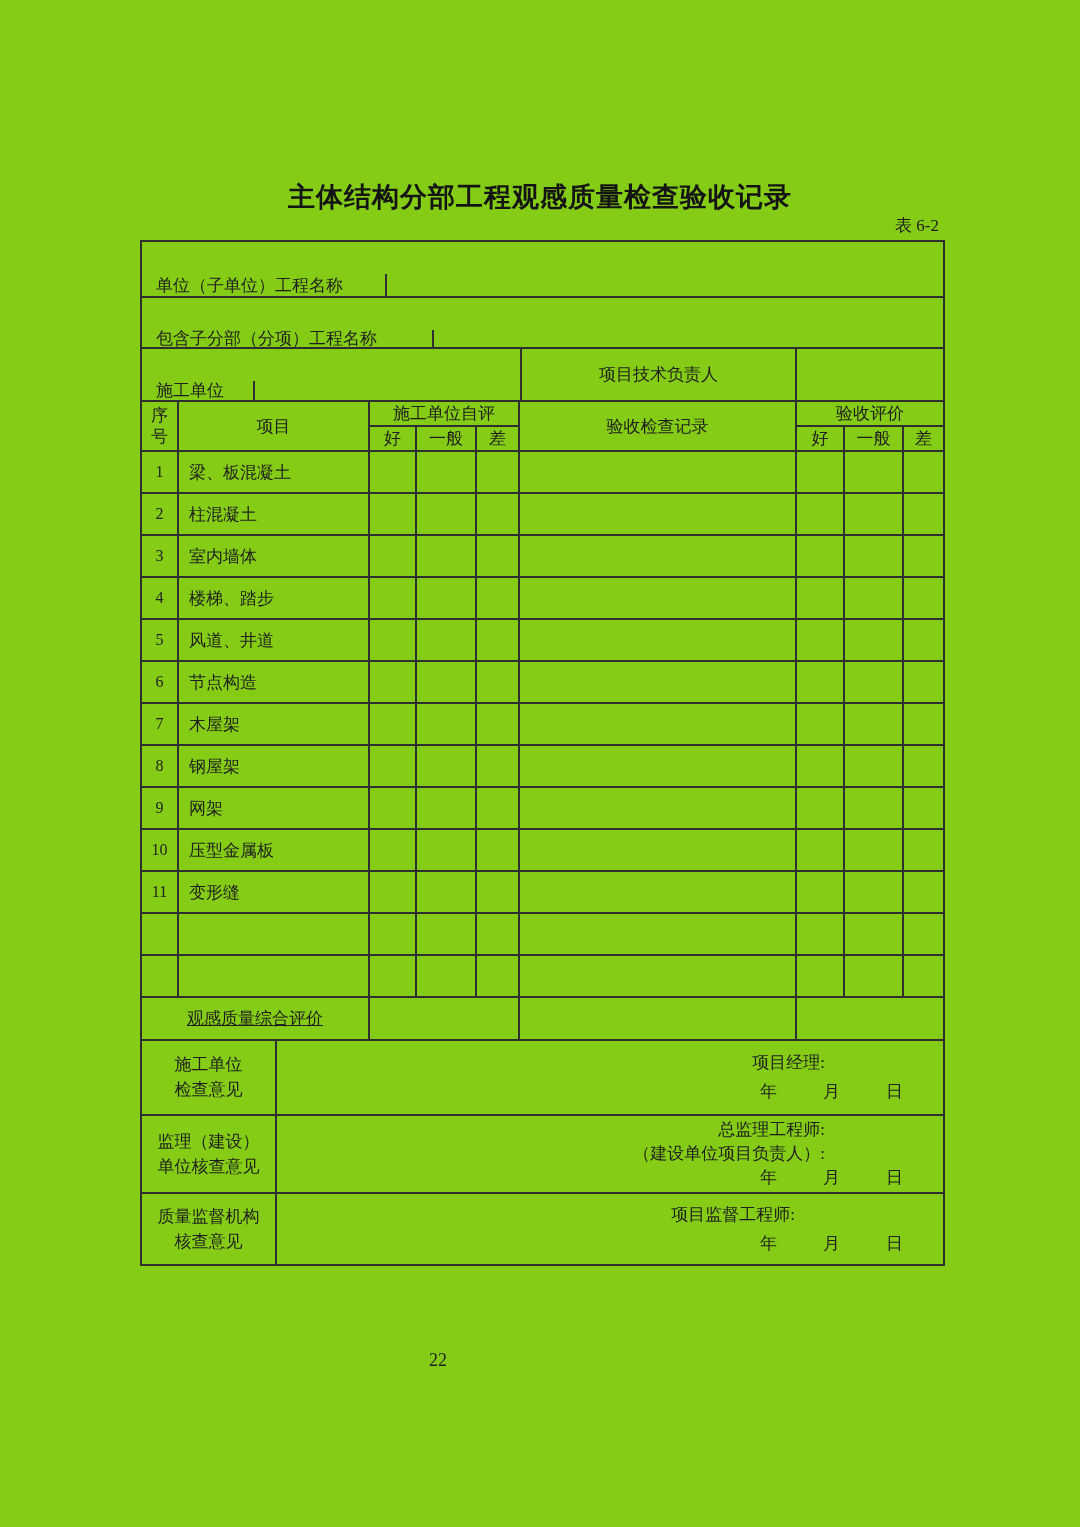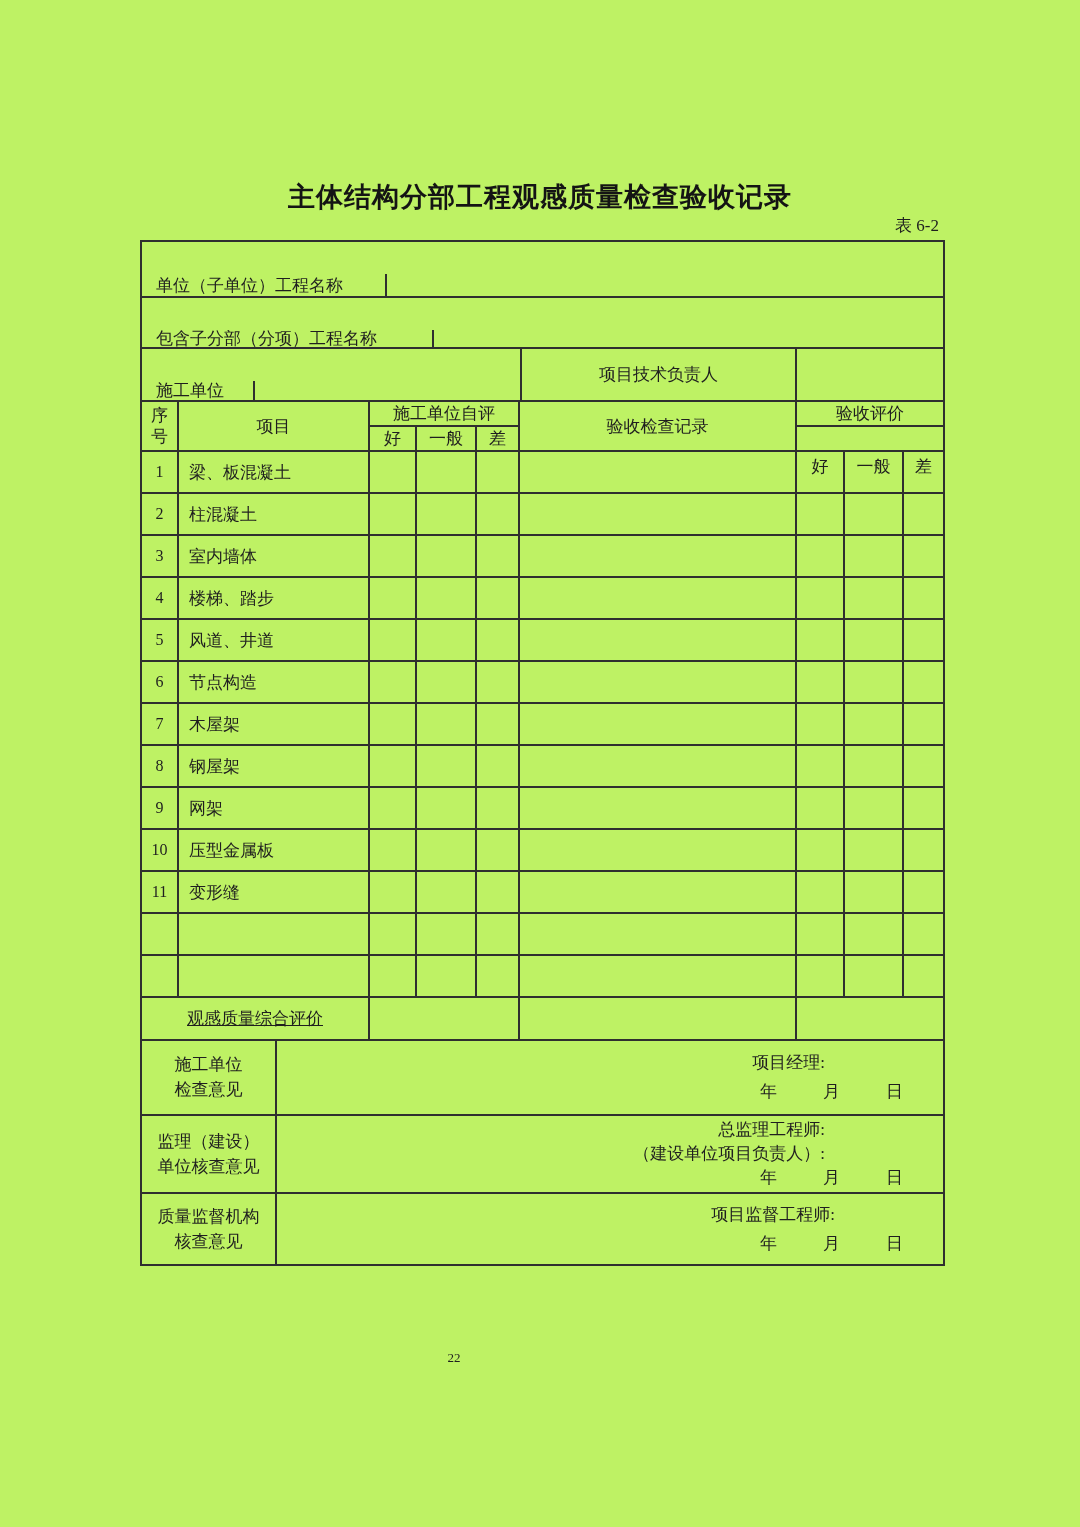--- a/index.html
+++ b/index.html
@@ -6,7 +6,7 @@
   html,body{margin:0;padding:0;background:#e8e8e8;}
   .sheet{
     position:relative; width:1080px; height:1527px; margin:0 auto;
-    background:#bef264; color:var(--ink);
+    background:#84cc16; color:var(--ink);
     font-family:"Liberation Serif","DejaVu Serif",serif;
     font-size:17px; overflow:hidden;
   }

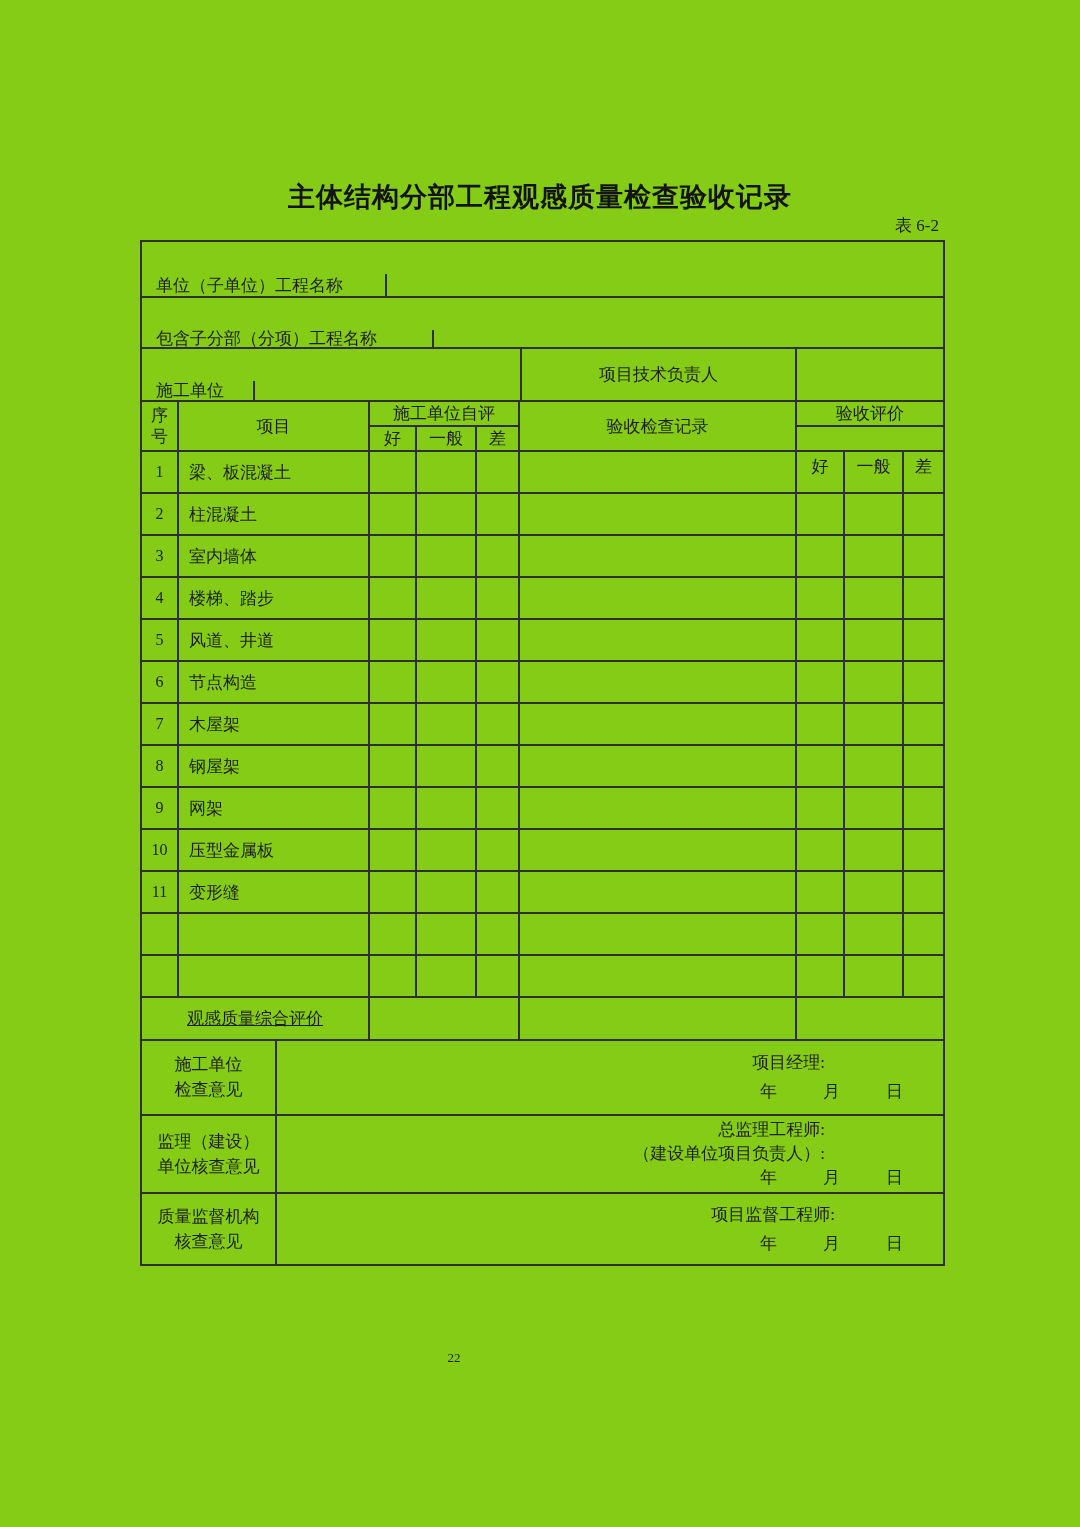--- a/index.html
+++ b/index.html
@@ -46,7 +46,7 @@
   .c-g6{flex:1; border-right:none;}
   .seq{flex-direction:column; justify-content:center; line-height:20px; gap:1px;}
   .subgrid{display:flex; flex-direction:column; box-sizing:border-box; border-right:2px solid var(--ln); flex-shrink:0;}
-  .subgrid.w-left{width:150px;} .subgrid.last{flex:1; border-right:none;gap:28px;}
+  .subgrid.w-left{width:150px;} .subgrid.last{flex:1; border-right:none;}
   .subtop{height:25px; box-sizing:border-box; border-bottom:2px solid var(--ln); display:flex; align-items:center; justify-content:center;}
   .subrow{flex:1; display:flex;}
   .sc{box-sizing:border-box; border-right:2px solid var(--ln); display:flex; align-items:center; justify-content:center; flex-shrink:0;}

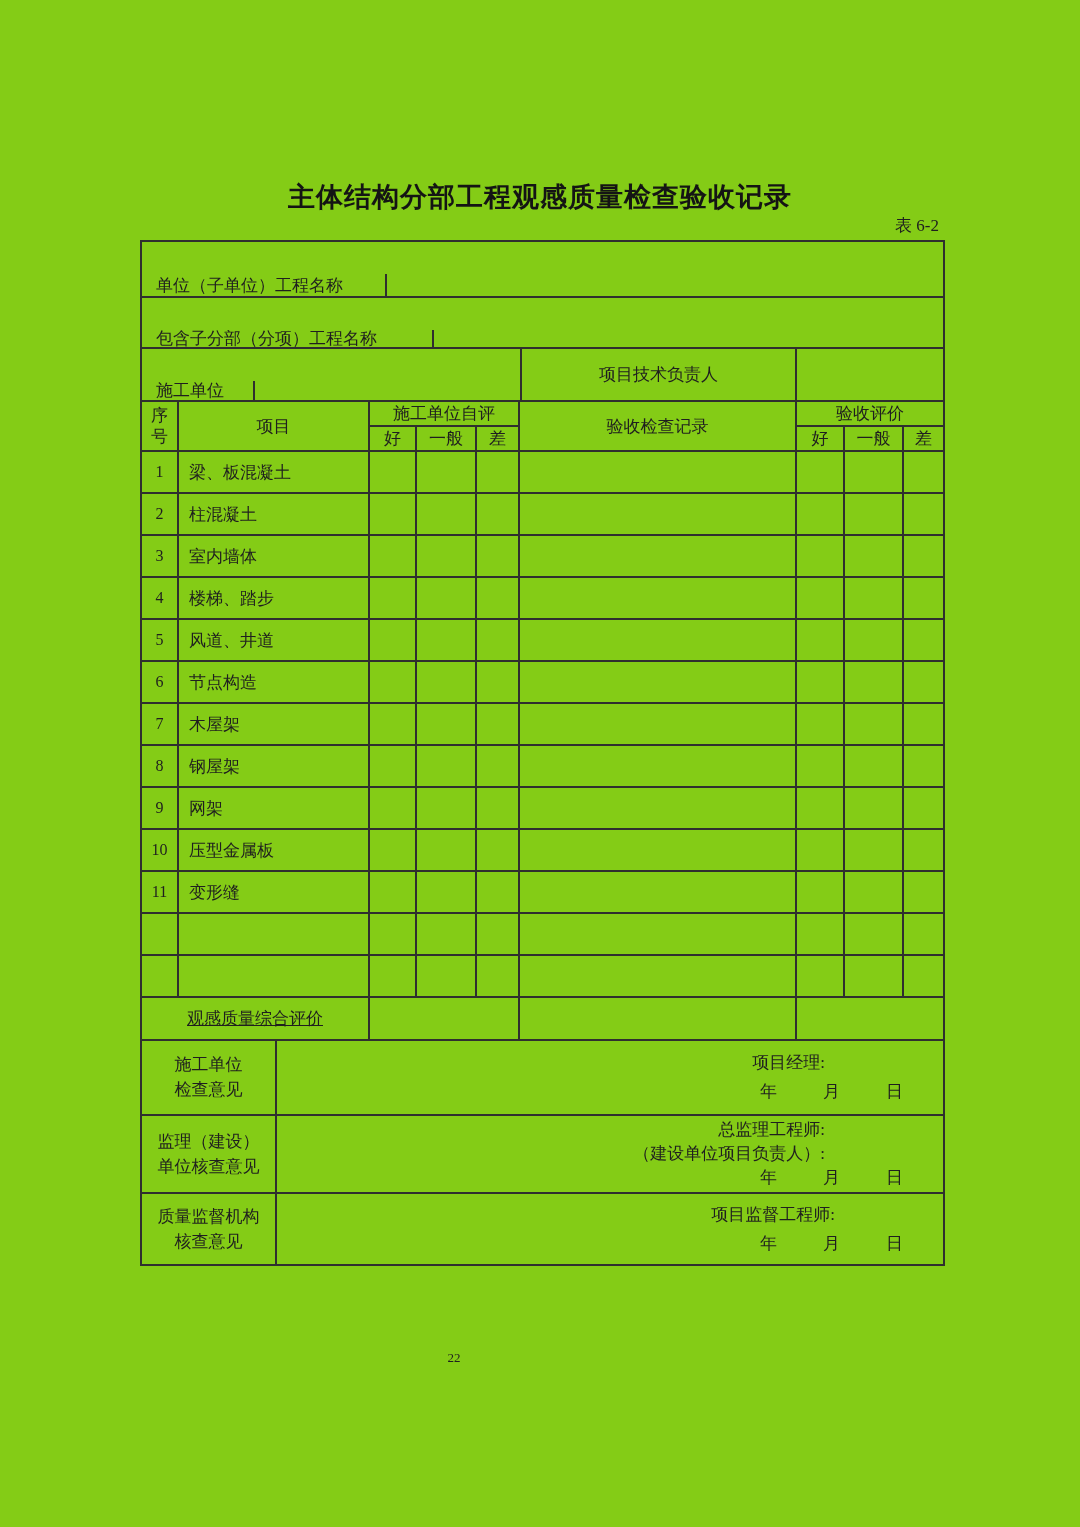--- a/index.html
+++ b/index.html
@@ -66,7 +66,7 @@
   .sig-content{flex:1; border-right:none; display:flex; flex-direction:column; justify-content:center; align-items:flex-end; padding-right:40px; gap:7px; line-height:22px;}
   .sig2 .sig-content{gap:2px;}
   .sig-title{margin-right:78px;}
-  .sig3 .sig-title{margin-right:68px;}
+  .sig3 .sig-title{margin-right:108px;}
   .sig-date span + span{margin-left:46px;}
   .page-num{position:absolute; top:1350px; left:16px; width:876px; text-align:center; font-size:13px;}
 </style>

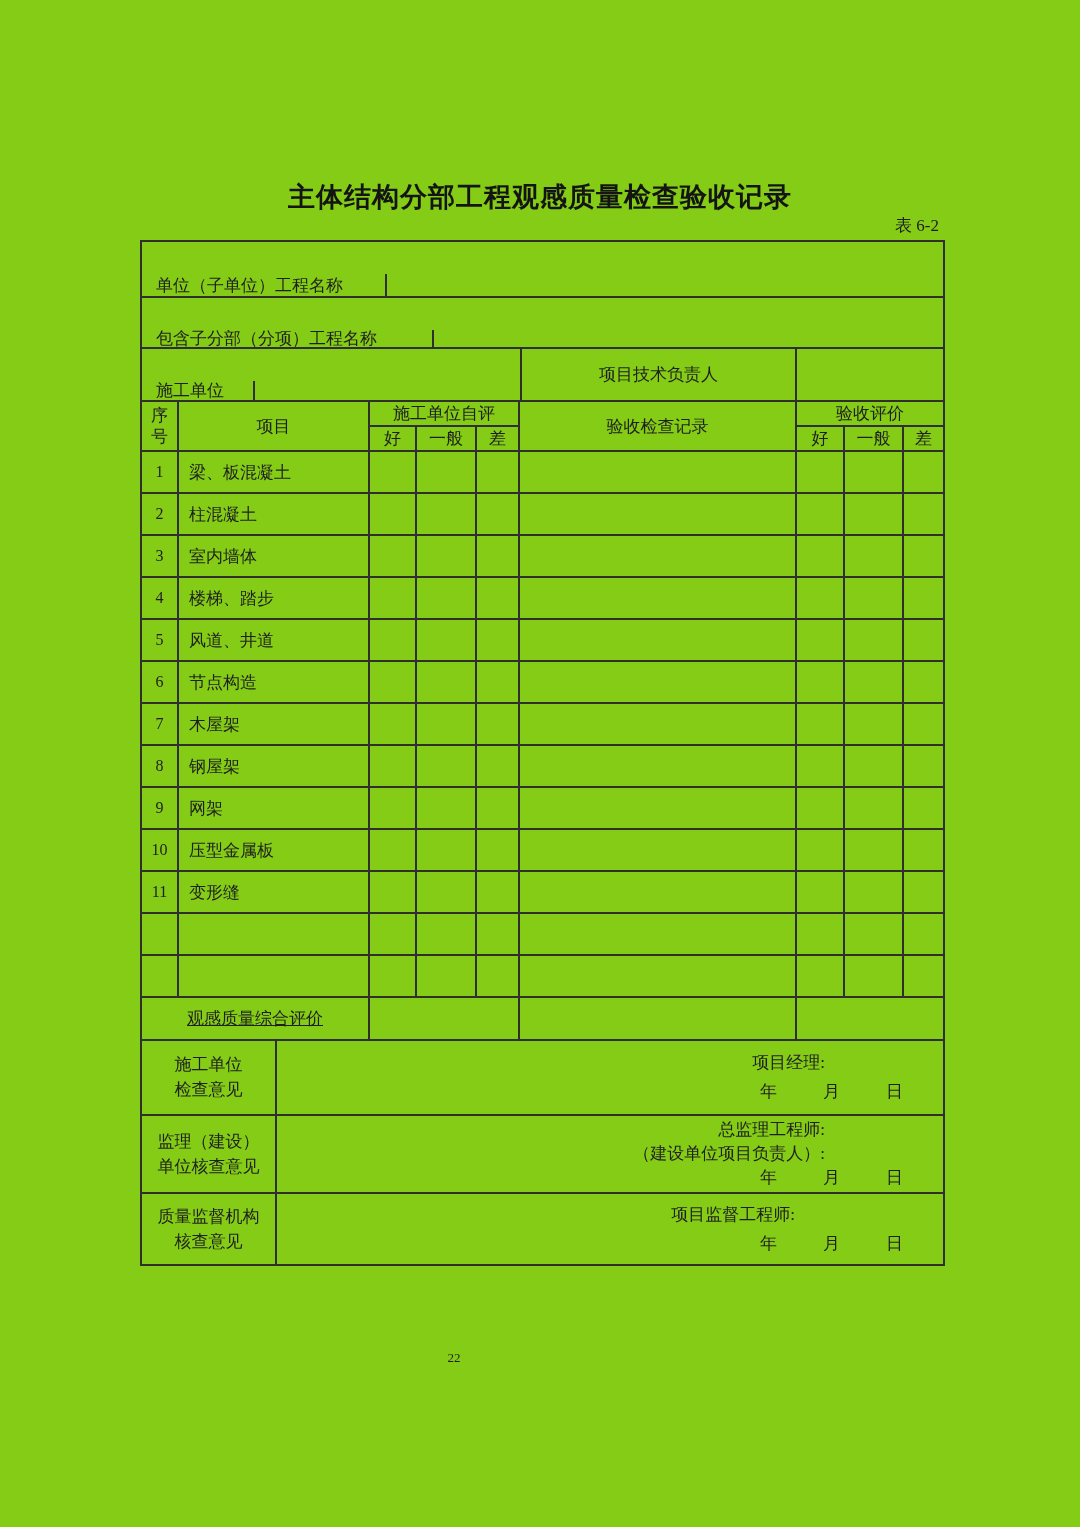--- a/index.html
+++ b/index.html
@@ -68,7 +68,7 @@
   .sig-title{margin-right:78px;}
   .sig3 .sig-title{margin-right:108px;}
   .sig-date span + span{margin-left:46px;}
-  .page-num{position:absolute; top:1350px; left:16px; width:876px; text-align:center; font-size:13px;}
+  .page-num{position:absolute; top:1350px; left:0; width:876px; text-align:center; font-size:18px;}
 </style>
 </head>
 <body>

